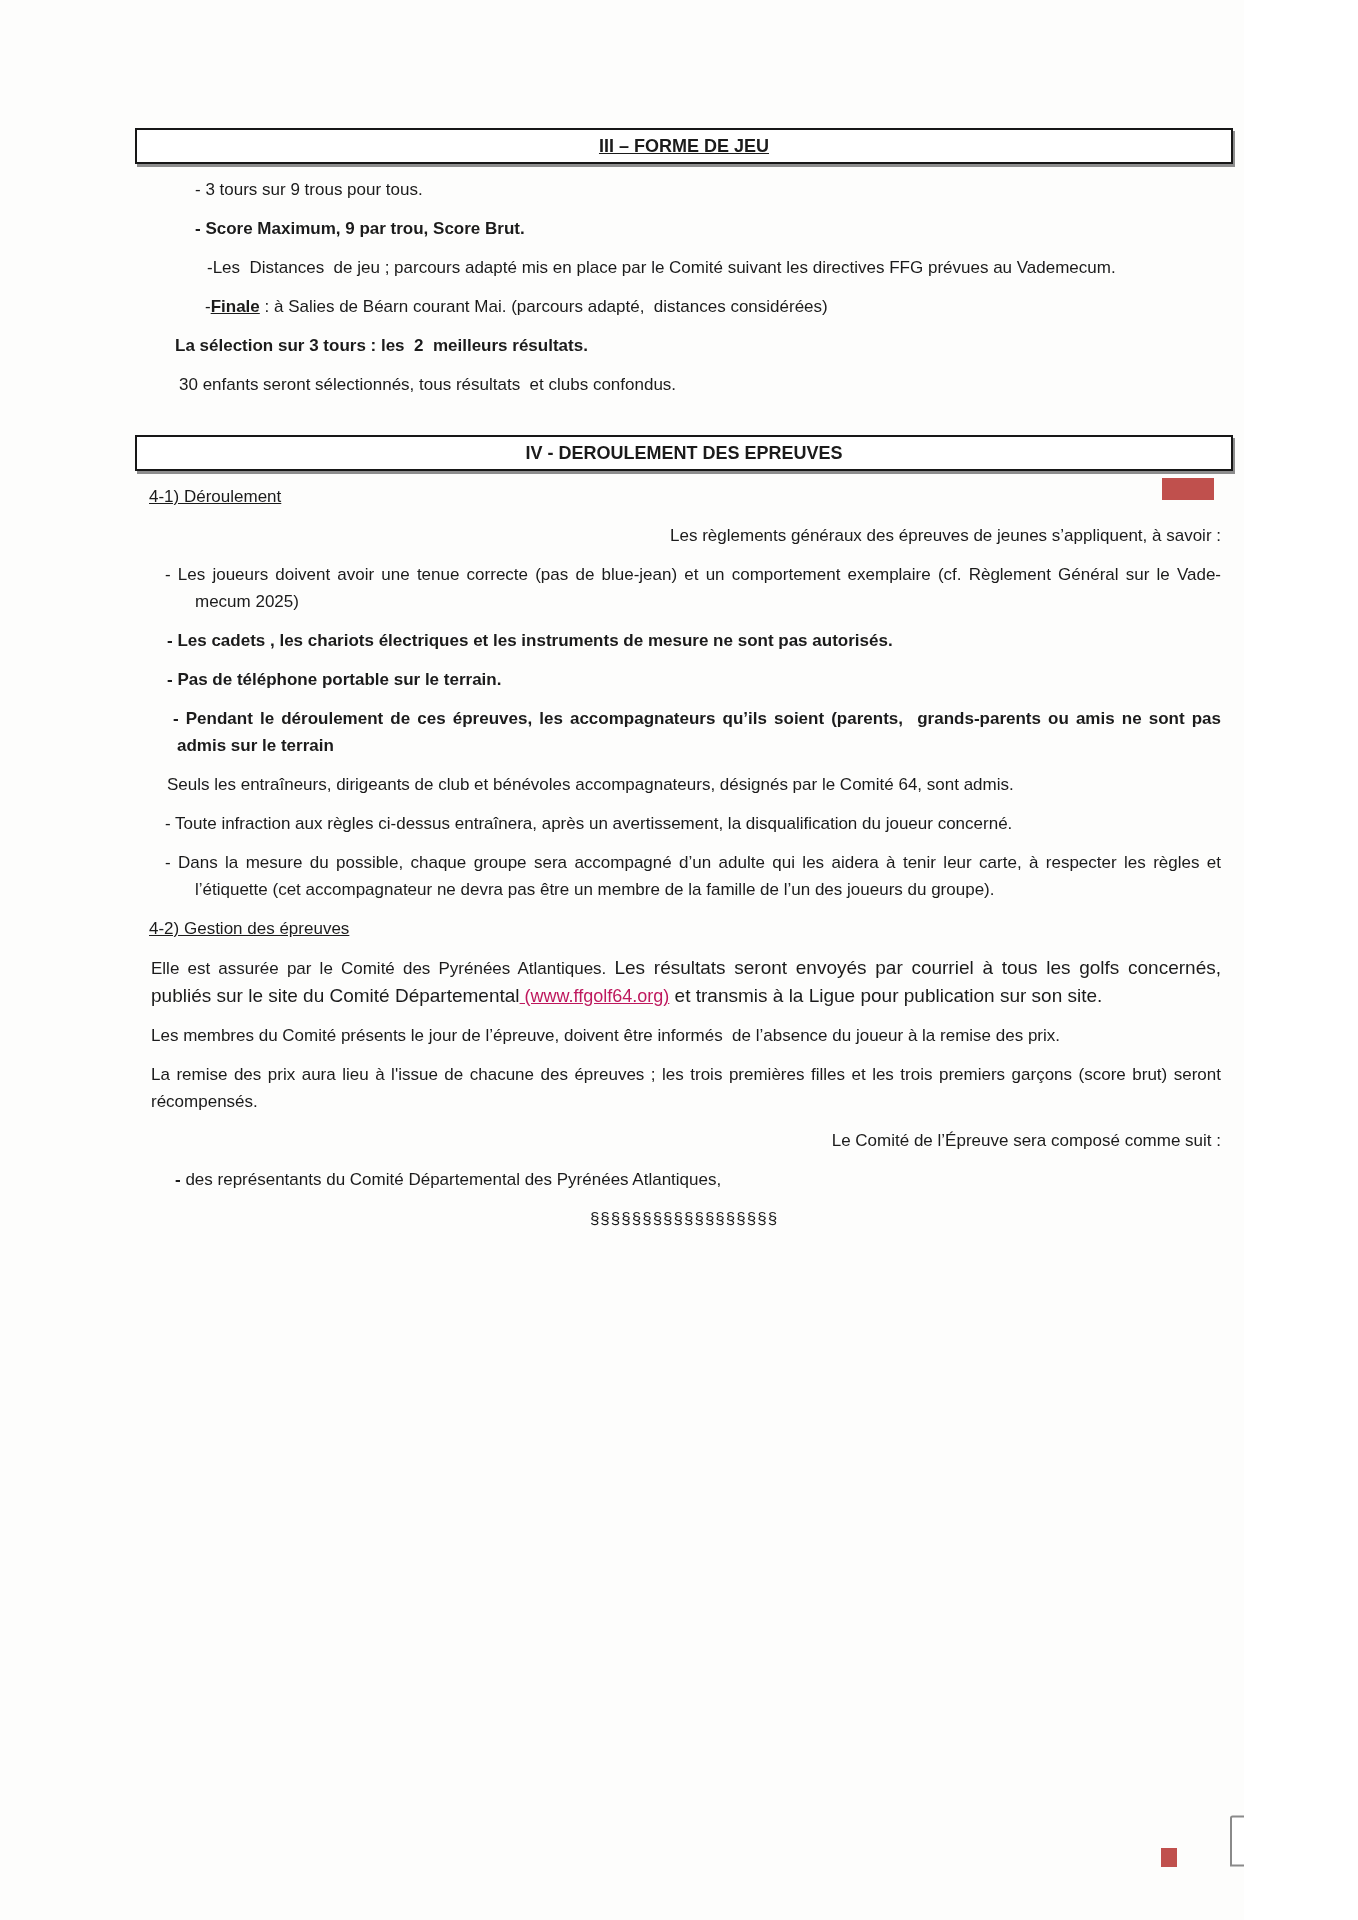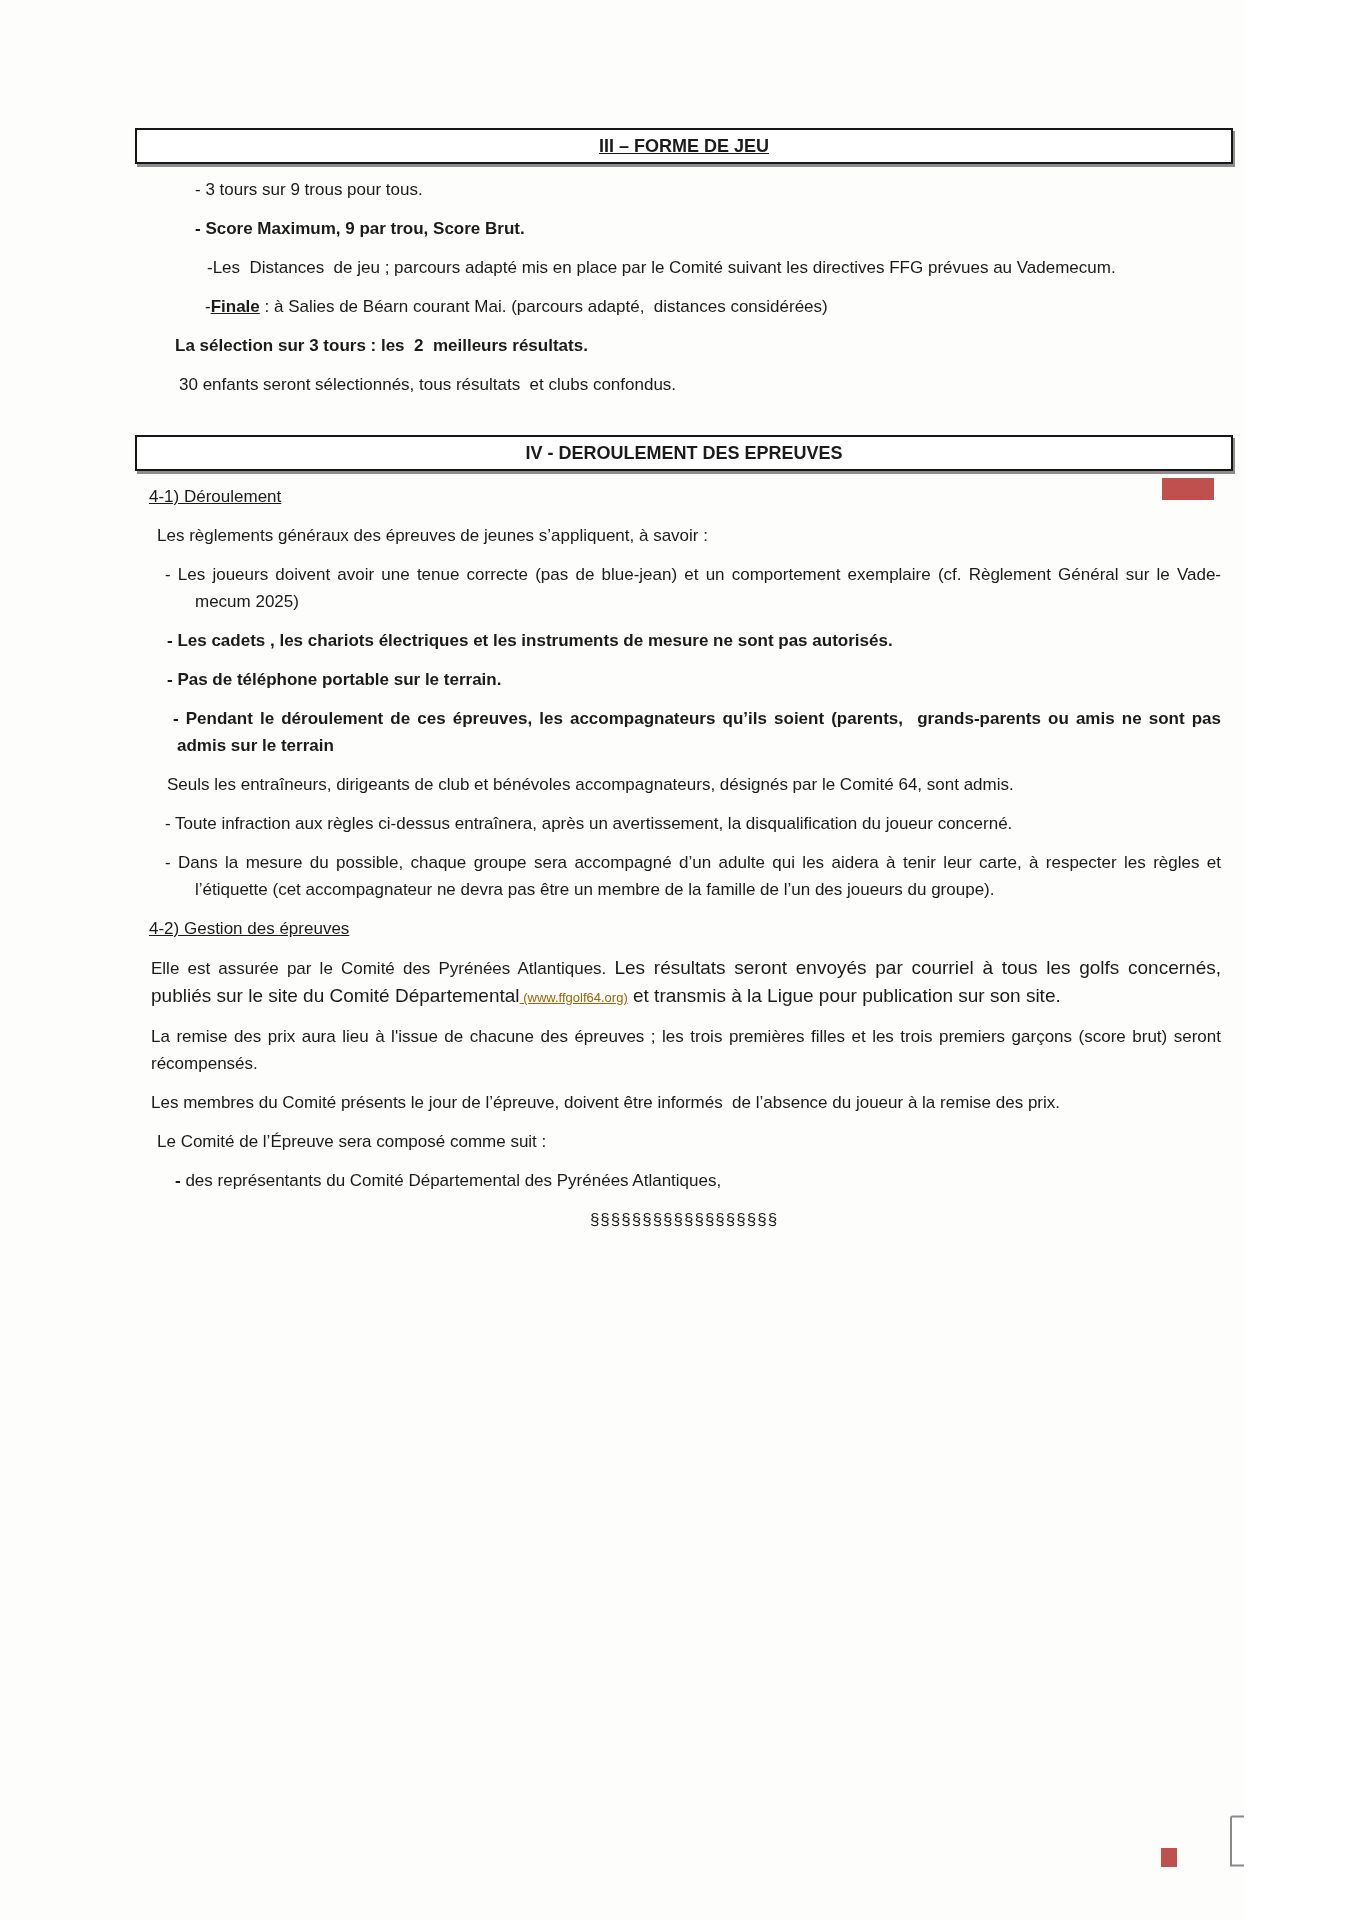--- a/index.html
+++ b/index.html
@@ -32,7 +32,7 @@
   .subhead{text-decoration:underline;}
   
   .i48{padding-left:48px;}
-  .i10{padding-left:10px;}
+  .i10{padding-left:10px;text-align:right;}
   .i2{padding-left:2px;}
   .i20{padding-left:20px;}
   .i28{padding-left:28px;}

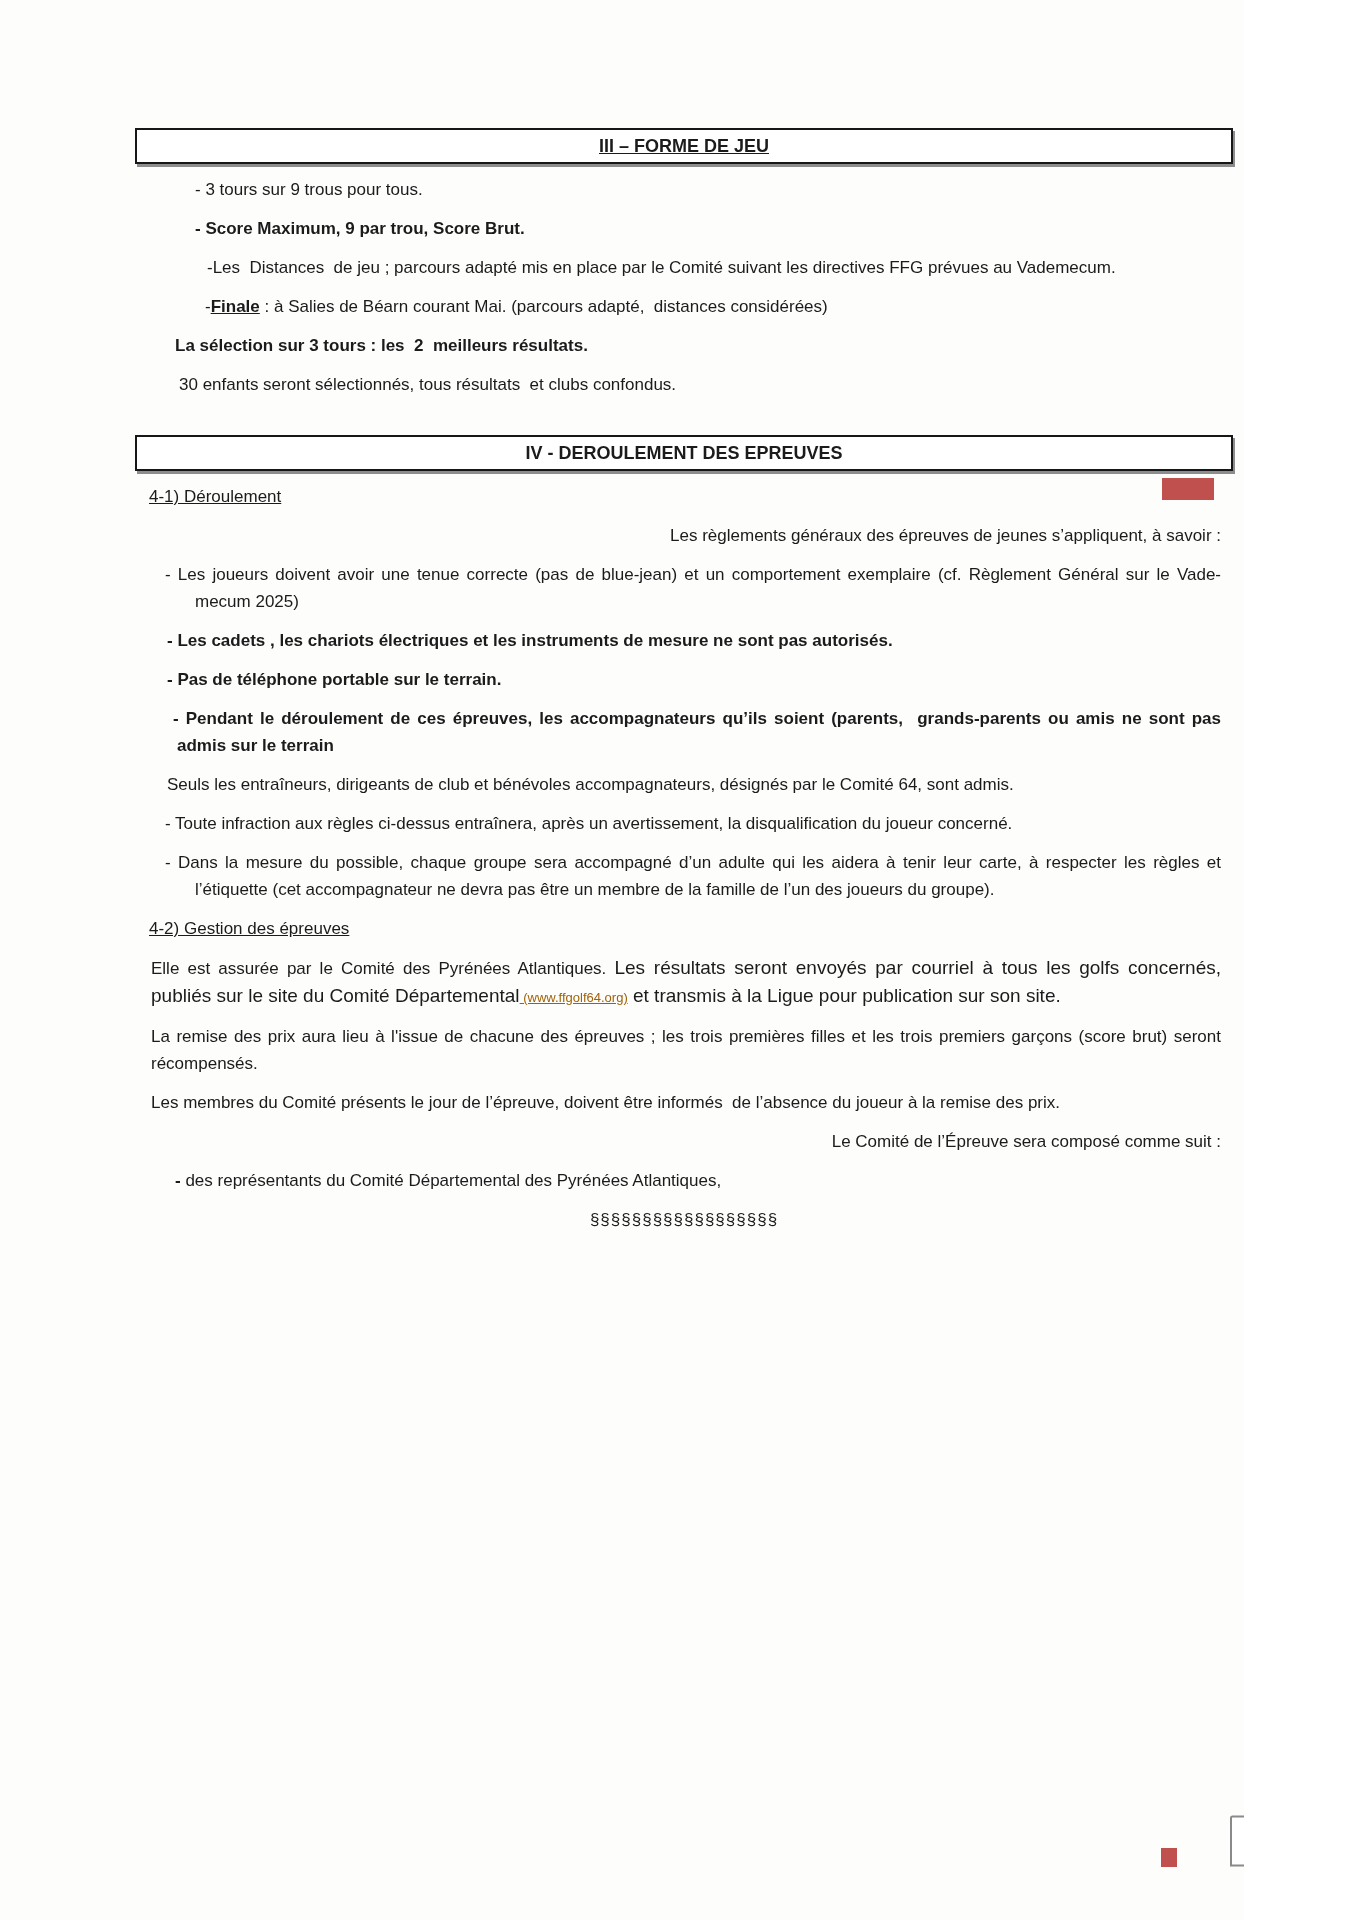--- a/index.html
+++ b/index.html
@@ -72,7 +72,7 @@
   .finale-lbl{font-weight:bold;text-decoration:underline;}
   .gestion{font-size:17px;line-height:31px;}
   .gestion .big{font-size:19px;}
-  .gestion .lnk{font-size:13px;text-decoration:underline;color:#a16207;}
+  .gestion .lnk{font-size:18px;text-decoration:underline;color:#be185d;}
   .marks-line{font-size:18px;letter-spacing:1px;}
   .red-mark{position:absolute;}
   .red-mark.top{left:1162px;top:478px;width:52px;height:22px;}

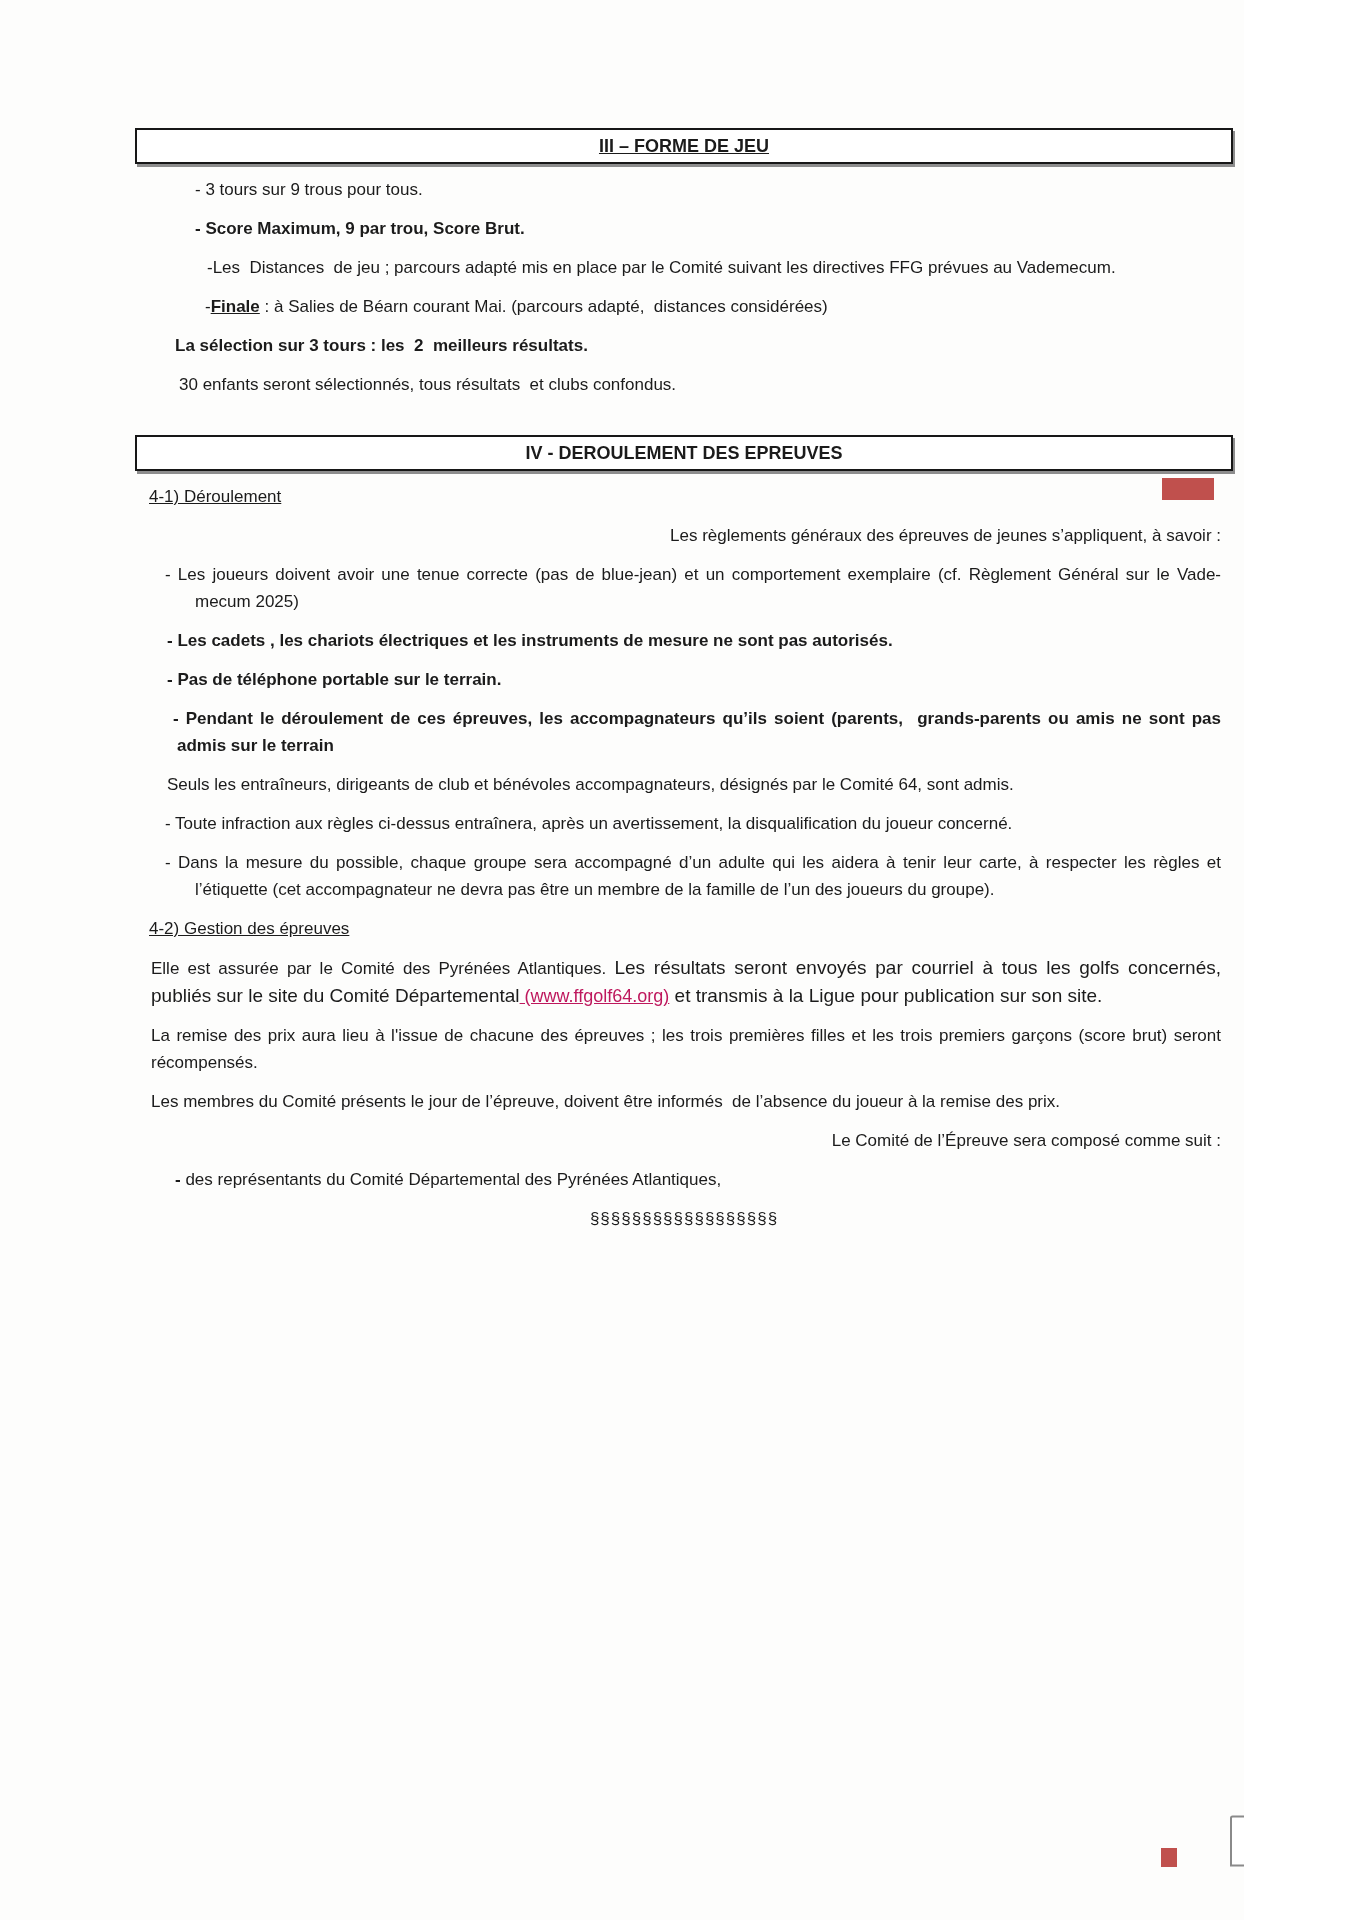--- a/index.html
+++ b/index.html
@@ -117,8 +117,8 @@
     <p class="i4 just gestion mt-gest"><span>Elle est assurée par le Comité des Pyrénées Atlantiques. </span><span class="big">Les résultats seront envoyés par courriel à tous les golfs concernés, publiés sur le site du Comité Départemental</span><span class="lnk"> (www.ffgolf64.org)</span><span class="big"> et transmis à la Ligue pour publication sur son site.</span></p>
 
 
+    <p class="i4 just mt-mem">Les membres du Comité présents le jour de l’épreuve, doivent être informés &nbsp;de l’absence du joueur à la remise des prix.</p>
     <p class="i4 just mt-rem">La remise des prix aura lieu à l'issue de chacune des épreuves ; les trois premières filles et les trois premiers garçons (score brut) seront récompensés.</p>
-    <p class="i4 just mt-mem">Les membres du Comité présents le jour de l’épreuve, doivent être informés &nbsp;de l’absence du joueur à la remise des prix.</p>
 
 
     <p class="i10 mt-comp">Le Comité de l’Épreuve sera composé comme suit :</p>

